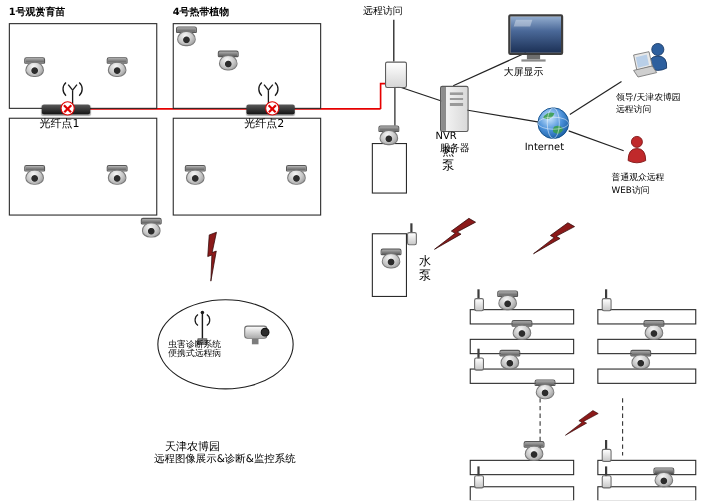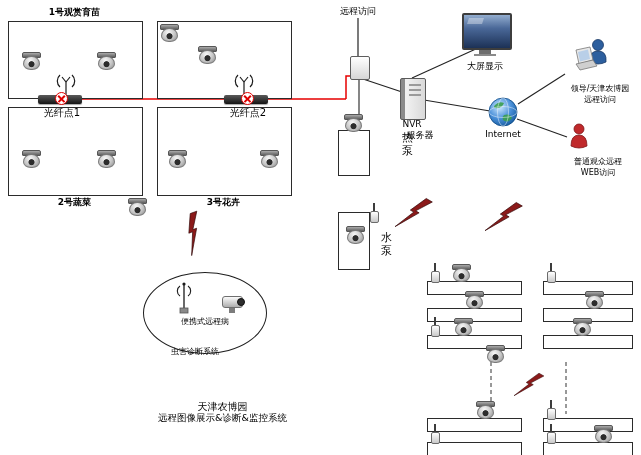--- a/index.html
+++ b/index.html
@@ -5,7 +5,7 @@
   html,body{margin:0;padding:0;background:#fff}
   .canvas{position:relative;width:641px;height:455px;background:#fff;overflow:hidden;
           font-family:"DejaVu Sans","Liberation Sans",sans-serif;color:#000}
-  .lbl{position:absolute;font-size:9px;line-height:11px;text-align:center;white-space:nowrap}
+  .lbl{position:absolute;font-size:9px;line-height:11px;white-space:nowrap}
   .lbl8{font-size:8px;line-height:10px}
   .lbl75{font-size:10px;line-height:9px}
   .bold{font-weight:bold}

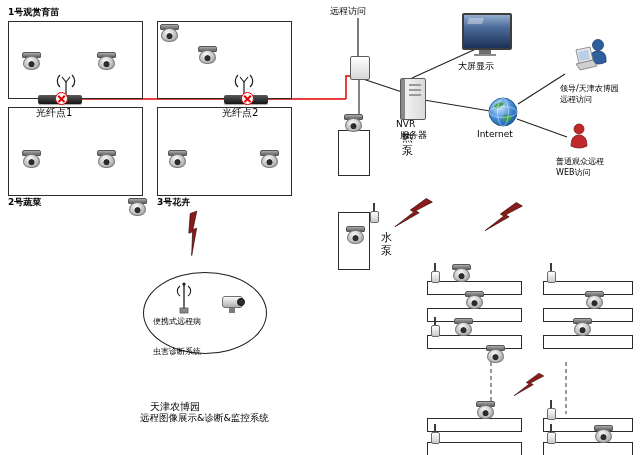--- a/index.html
+++ b/index.html
@@ -139,6 +139,7 @@
   <div class="zone-box" style="left:157px;top:107px;width:133px;height:87px"></div>
 
   <div class="lbl bold" style="left:8px;top:7px;width:133px">1号观赏育苗</div>
+  <div class="lbl bold" style="left:157px;top:7px;width:133px">4号热带植物</div>
   <div class="lbl bold" style="left:8px;top:197px;width:133px">2号蔬菜</div>
   <div class="lbl bold" style="left:157px;top:197px;width:133px">3号花卉</div>
 

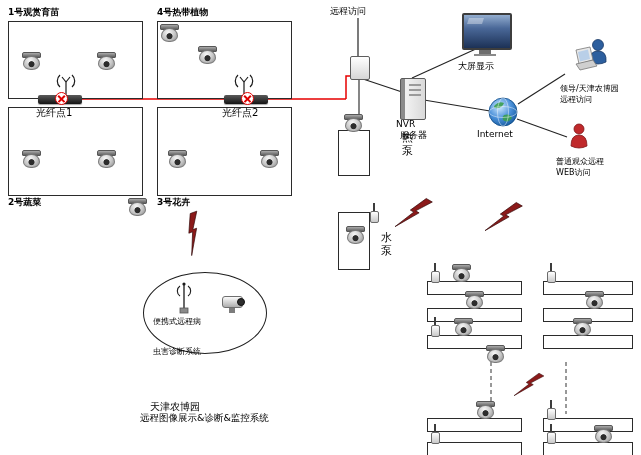--- a/index.html
+++ b/index.html
@@ -140,7 +140,6 @@
 
   <div class="lbl bold" style="left:8px;top:7px;width:133px">1号观赏育苗</div>
   <div class="lbl bold" style="left:157px;top:7px;width:133px">4号热带植物</div>
-  <div class="lbl bold" style="left:8px;top:197px;width:133px">2号蔬菜</div>
   <div class="lbl bold" style="left:157px;top:197px;width:133px">3号花卉</div>
 
   <div class="switch" style="left:38px;top:95px"></div>

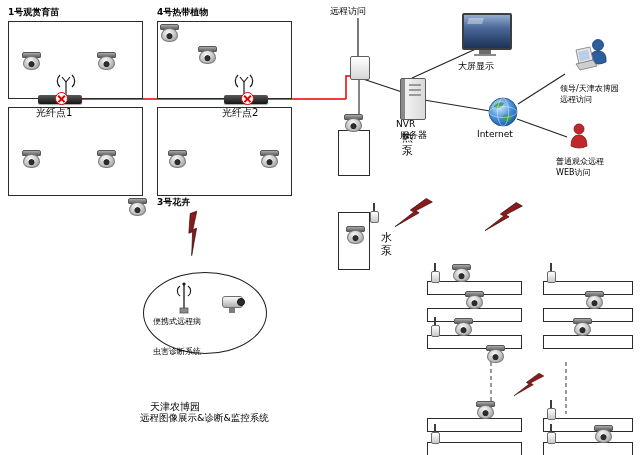--- a/index.html
+++ b/index.html
@@ -140,7 +140,6 @@
 
   <div class="lbl bold" style="left:8px;top:7px;width:133px">1号观赏育苗</div>
   <div class="lbl bold" style="left:157px;top:7px;width:133px">4号热带植物</div>
-  <div class="lbl bold" style="left:157px;top:197px;width:133px">3号花卉</div>
 
   <div class="switch" style="left:38px;top:95px"></div>
   <div class="switch" style="left:224px;top:95px"></div>

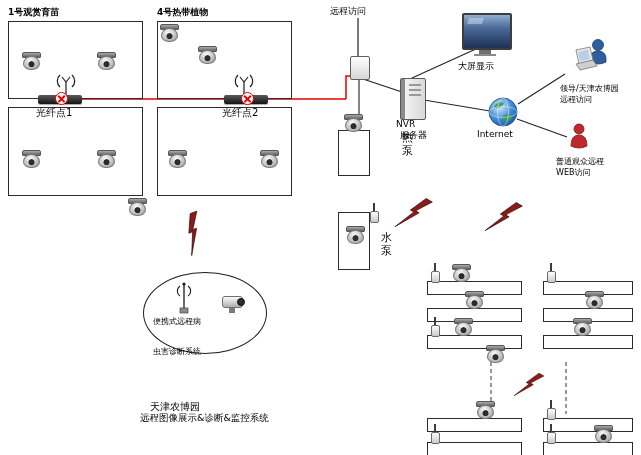--- a/index.html
+++ b/index.html
@@ -191,7 +191,7 @@
       <div class="ptz-stand"></div>
     </div>
   <div class="lbl lbl8" style="left:153px;top:317px;width:104px">便携式远程病</div>
-  <div class="lbl lbl8" style="left:153px;top:347px;width:84px">虫害诊断系统</div>
+  <div class="lbl lbl8" style="left:153px;top:308px;width:84px">虫害诊断系统</div>
 
   <div class="lbl" style="left:150px;top:401px;width:145px;font-size:10px">天津农博园</div>
   <div class="lbl" style="left:140px;top:412px;width:165px;font-size:9.5px">远程图像展示&amp;诊断&amp;监控系统</div>

